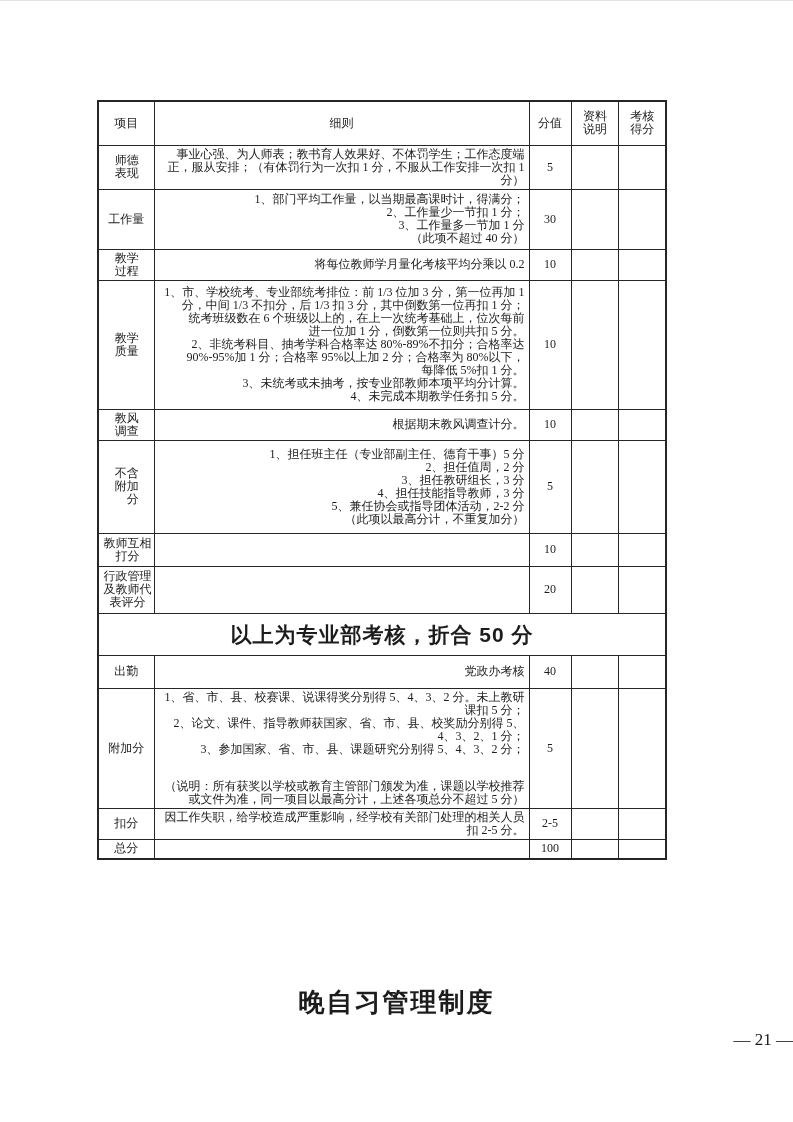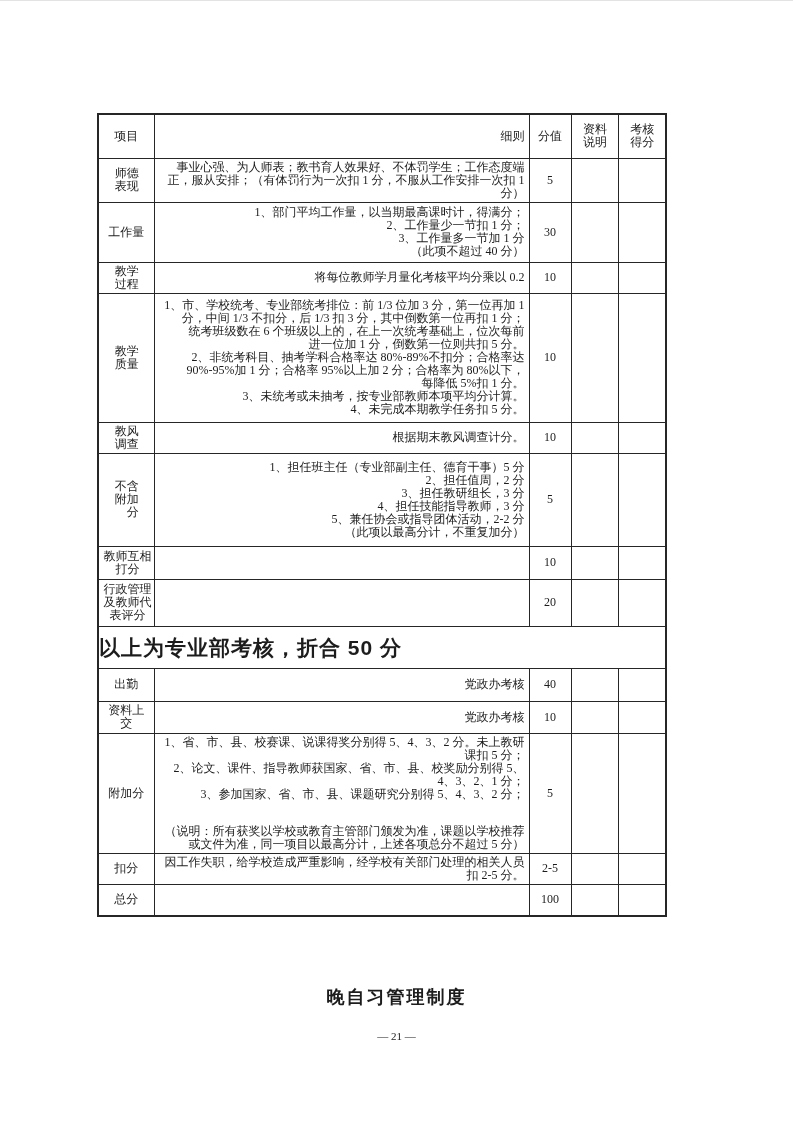--- a/index.html
+++ b/index.html
@@ -10,7 +10,7 @@
   }
   .sheet{position:relative;width:793px;height:1122px;background:#fff;border-top:1px solid #e3e3e3;}
   table.assess{
-    position:absolute;left:97px;top:112px;width:568px;
+    position:absolute;left:97px;top:99px;width:568px;
     border-collapse:collapse;table-layout:fixed;
     font-size:12px;line-height:13px;
   }

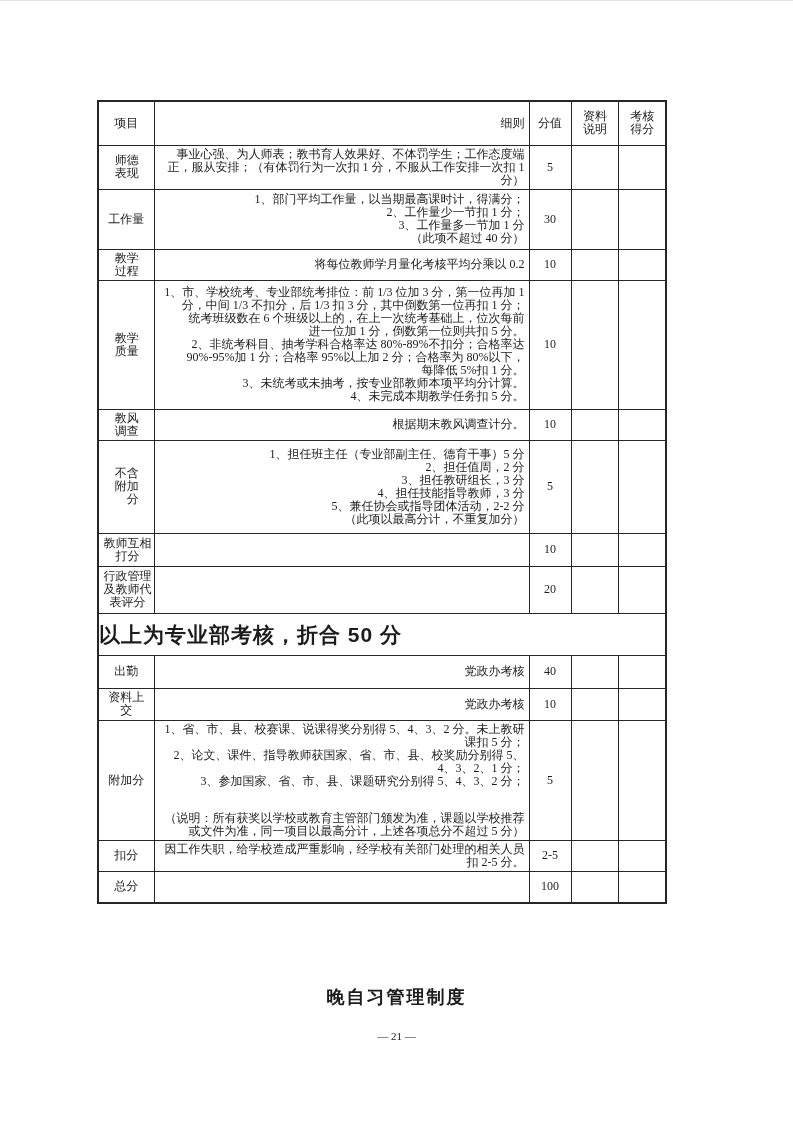--- a/index.html
+++ b/index.html
@@ -58,7 +58,7 @@
     <tbody>
         <tr class="hdr" style="height:44px">
       <td class="c-item"><span>项目</span></td>
-      <td style="text-align:right"><span>细则</span></td>
+      <td style="text-align:center"><span>细则</span></td>
       <td class="c-score"><span>分值</span></td>
       <td class="c-score"><span class="iw2">资料说明</span></td>
       <td class="c-score"><span class="iw2">考核得分</span></td>

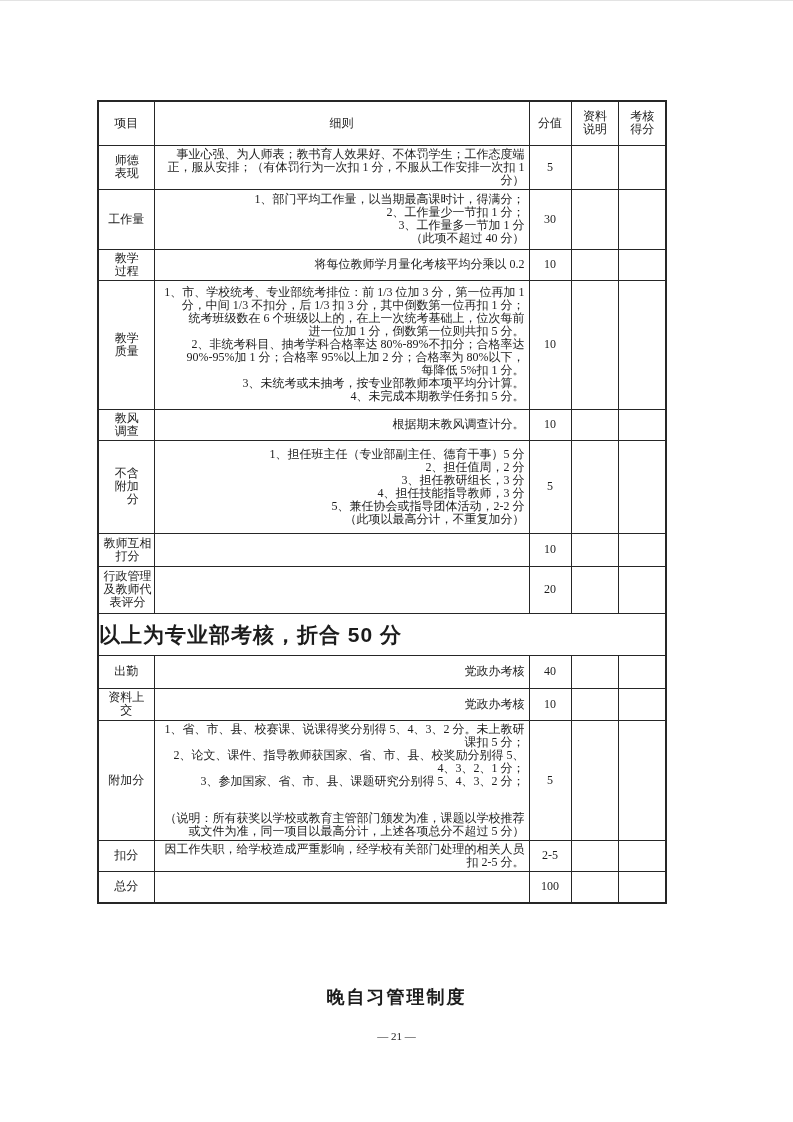--- a/index.html
+++ b/index.html
@@ -28,7 +28,7 @@
   .note{}
   .indent1{text-indent:1.8em;}
   tr.section td{
-    text-align:left;font-weight:bold;font-size:21px;letter-spacing:1px;
+    text-align:center;font-weight:bold;font-size:21px;letter-spacing:1px;
     font-family:"Liberation Sans","DejaVu Sans",sans-serif;padding:2px 0;
   }
   .next-title{

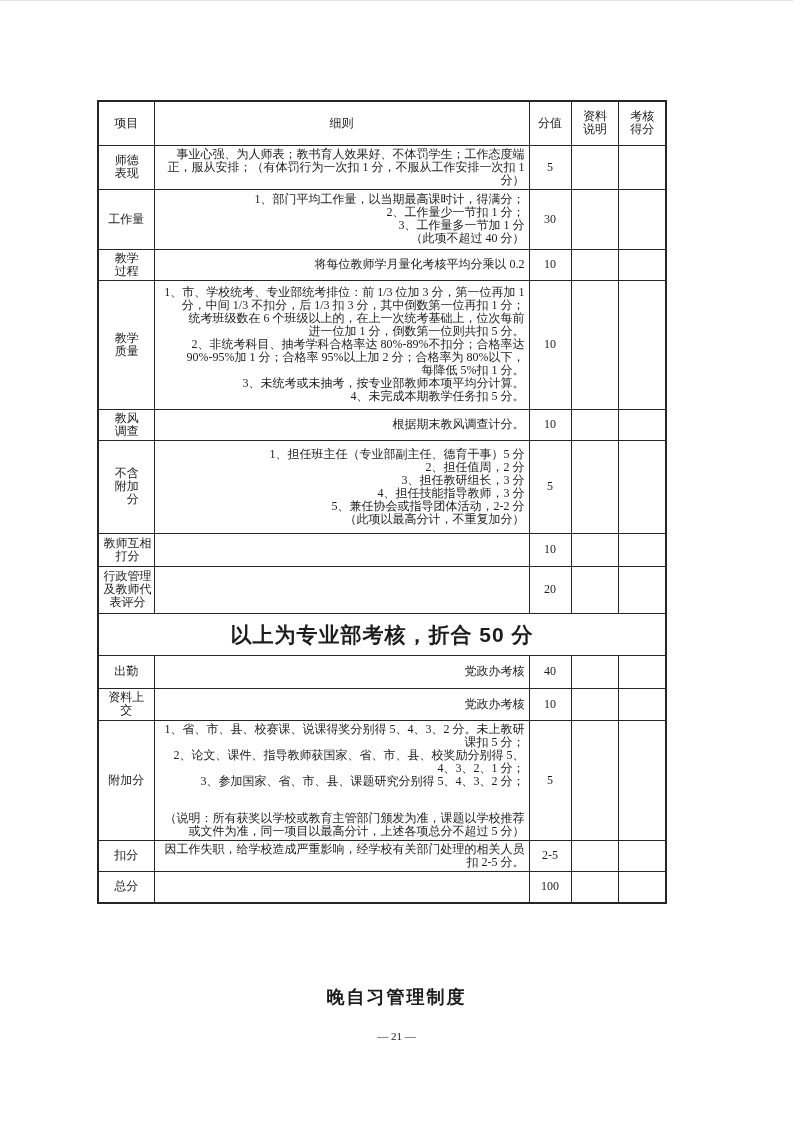--- a/index.html
+++ b/index.html
@@ -165,15 +165,6 @@
       <td class="c-blank"></td>
     </tr>
 
-    <tr style="height:32px">
-      <td class="c-item">资料上交</td>
-      <td class="c-detail">
-        <div class="note">党政办考核</div>
-      </td>
-      <td class="c-score">10</td>
-      <td class="c-blank"></td>
-      <td class="c-blank"></td>
-    </tr>
 
     <tr style="height:115px">
       <td class="c-item">附加分</td>

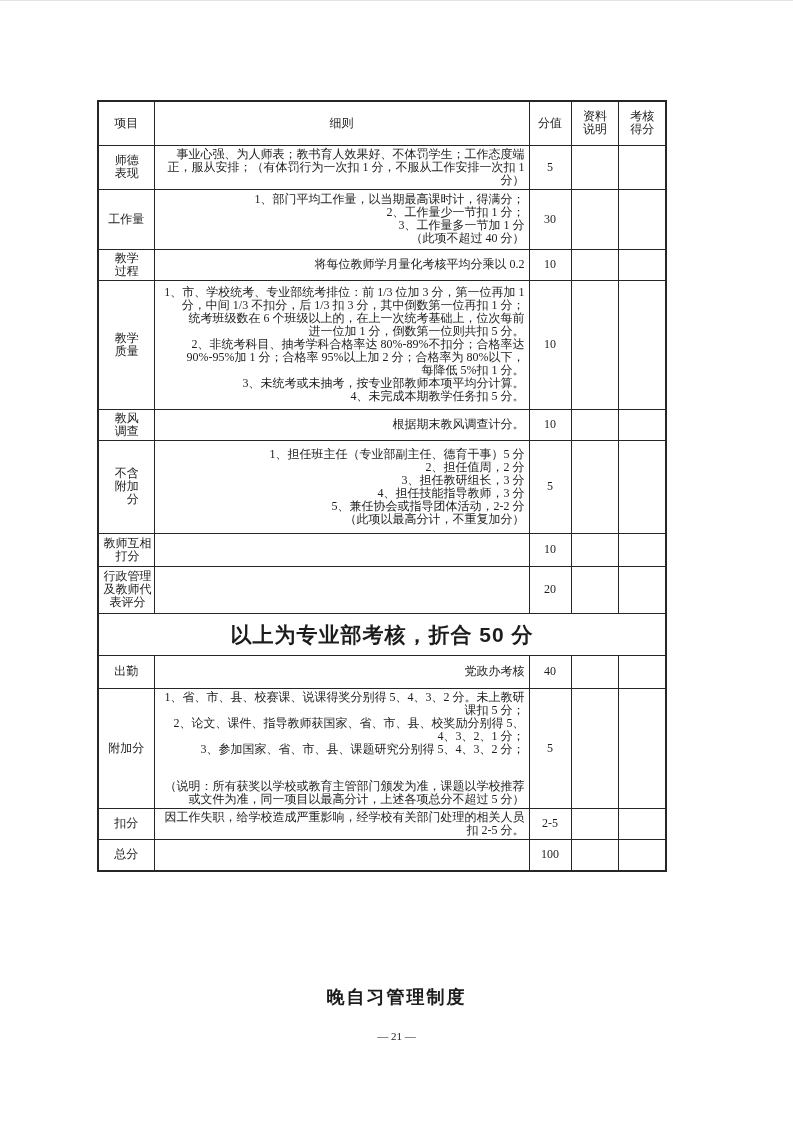--- a/index.html
+++ b/index.html
@@ -190,7 +190,7 @@
     </tr>
 
 
-    <tr style="height:32px">
+    <tr style="height:20px">
       <td class="c-item">总分</td>
       <td class="c-detail"></td>
       <td class="c-score">100</td>

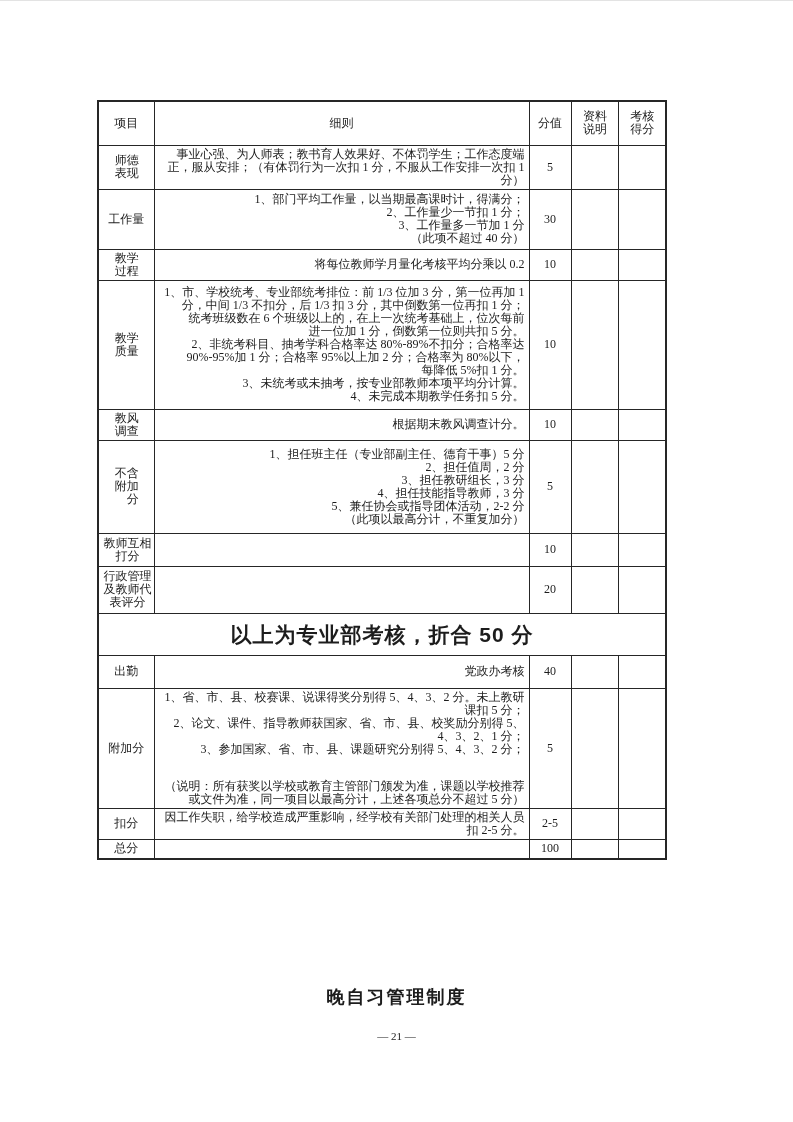--- a/index.html
+++ b/index.html
@@ -34,7 +34,7 @@
   .next-title{
     position:absolute;left:0;top:984px;width:793px;text-align:center;
     font-family:"Liberation Sans","DejaVu Sans",sans-serif;
-    font-weight:bold;font-size:18px;letter-spacing:2px;
+    font-weight:bold;font-size:26px;letter-spacing:2px;
   }
   .page-num{
     position:absolute;left:0;top:1029px;width:793px;text-align:center;

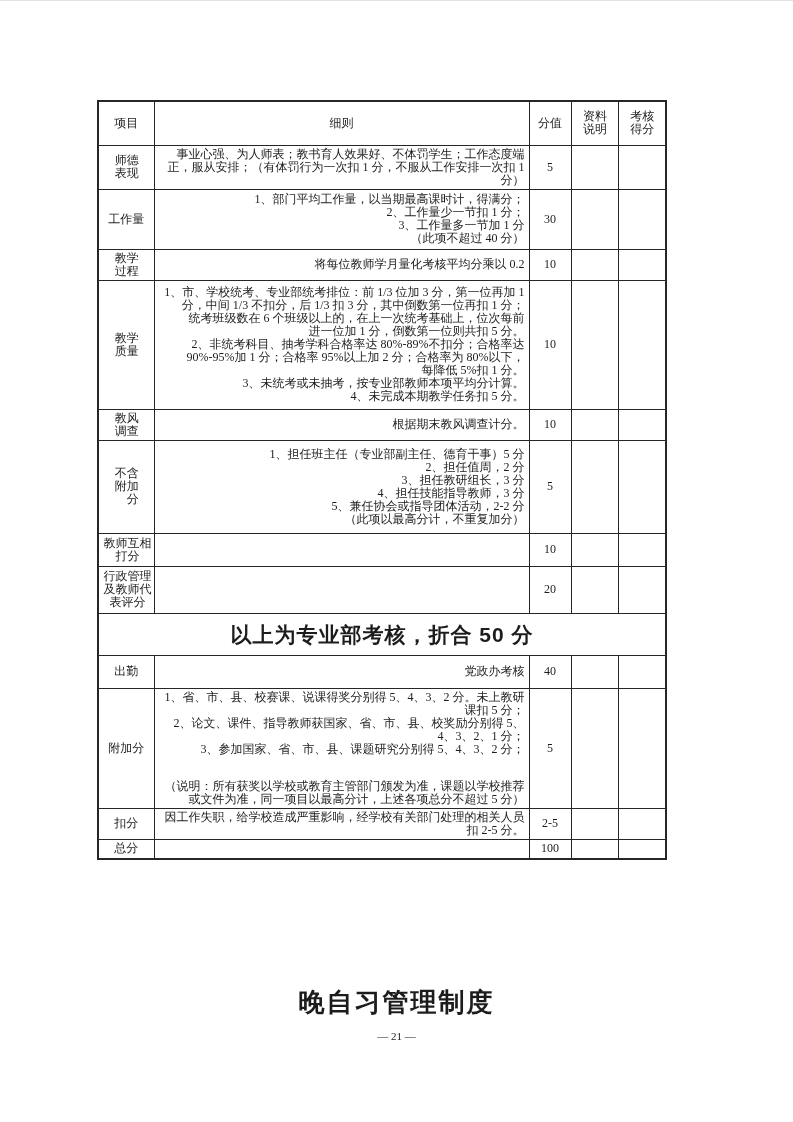--- a/index.html
+++ b/index.html
@@ -37,8 +37,8 @@
     font-weight:bold;font-size:26px;letter-spacing:2px;
   }
   .page-num{
-    position:absolute;left:0;top:1029px;width:793px;text-align:center;
-    font-size:11px;
+    position:absolute;left:0;top:1029px;width:793px;text-align:right;
+    font-size:17px;
   }
 </style>
 </head>

